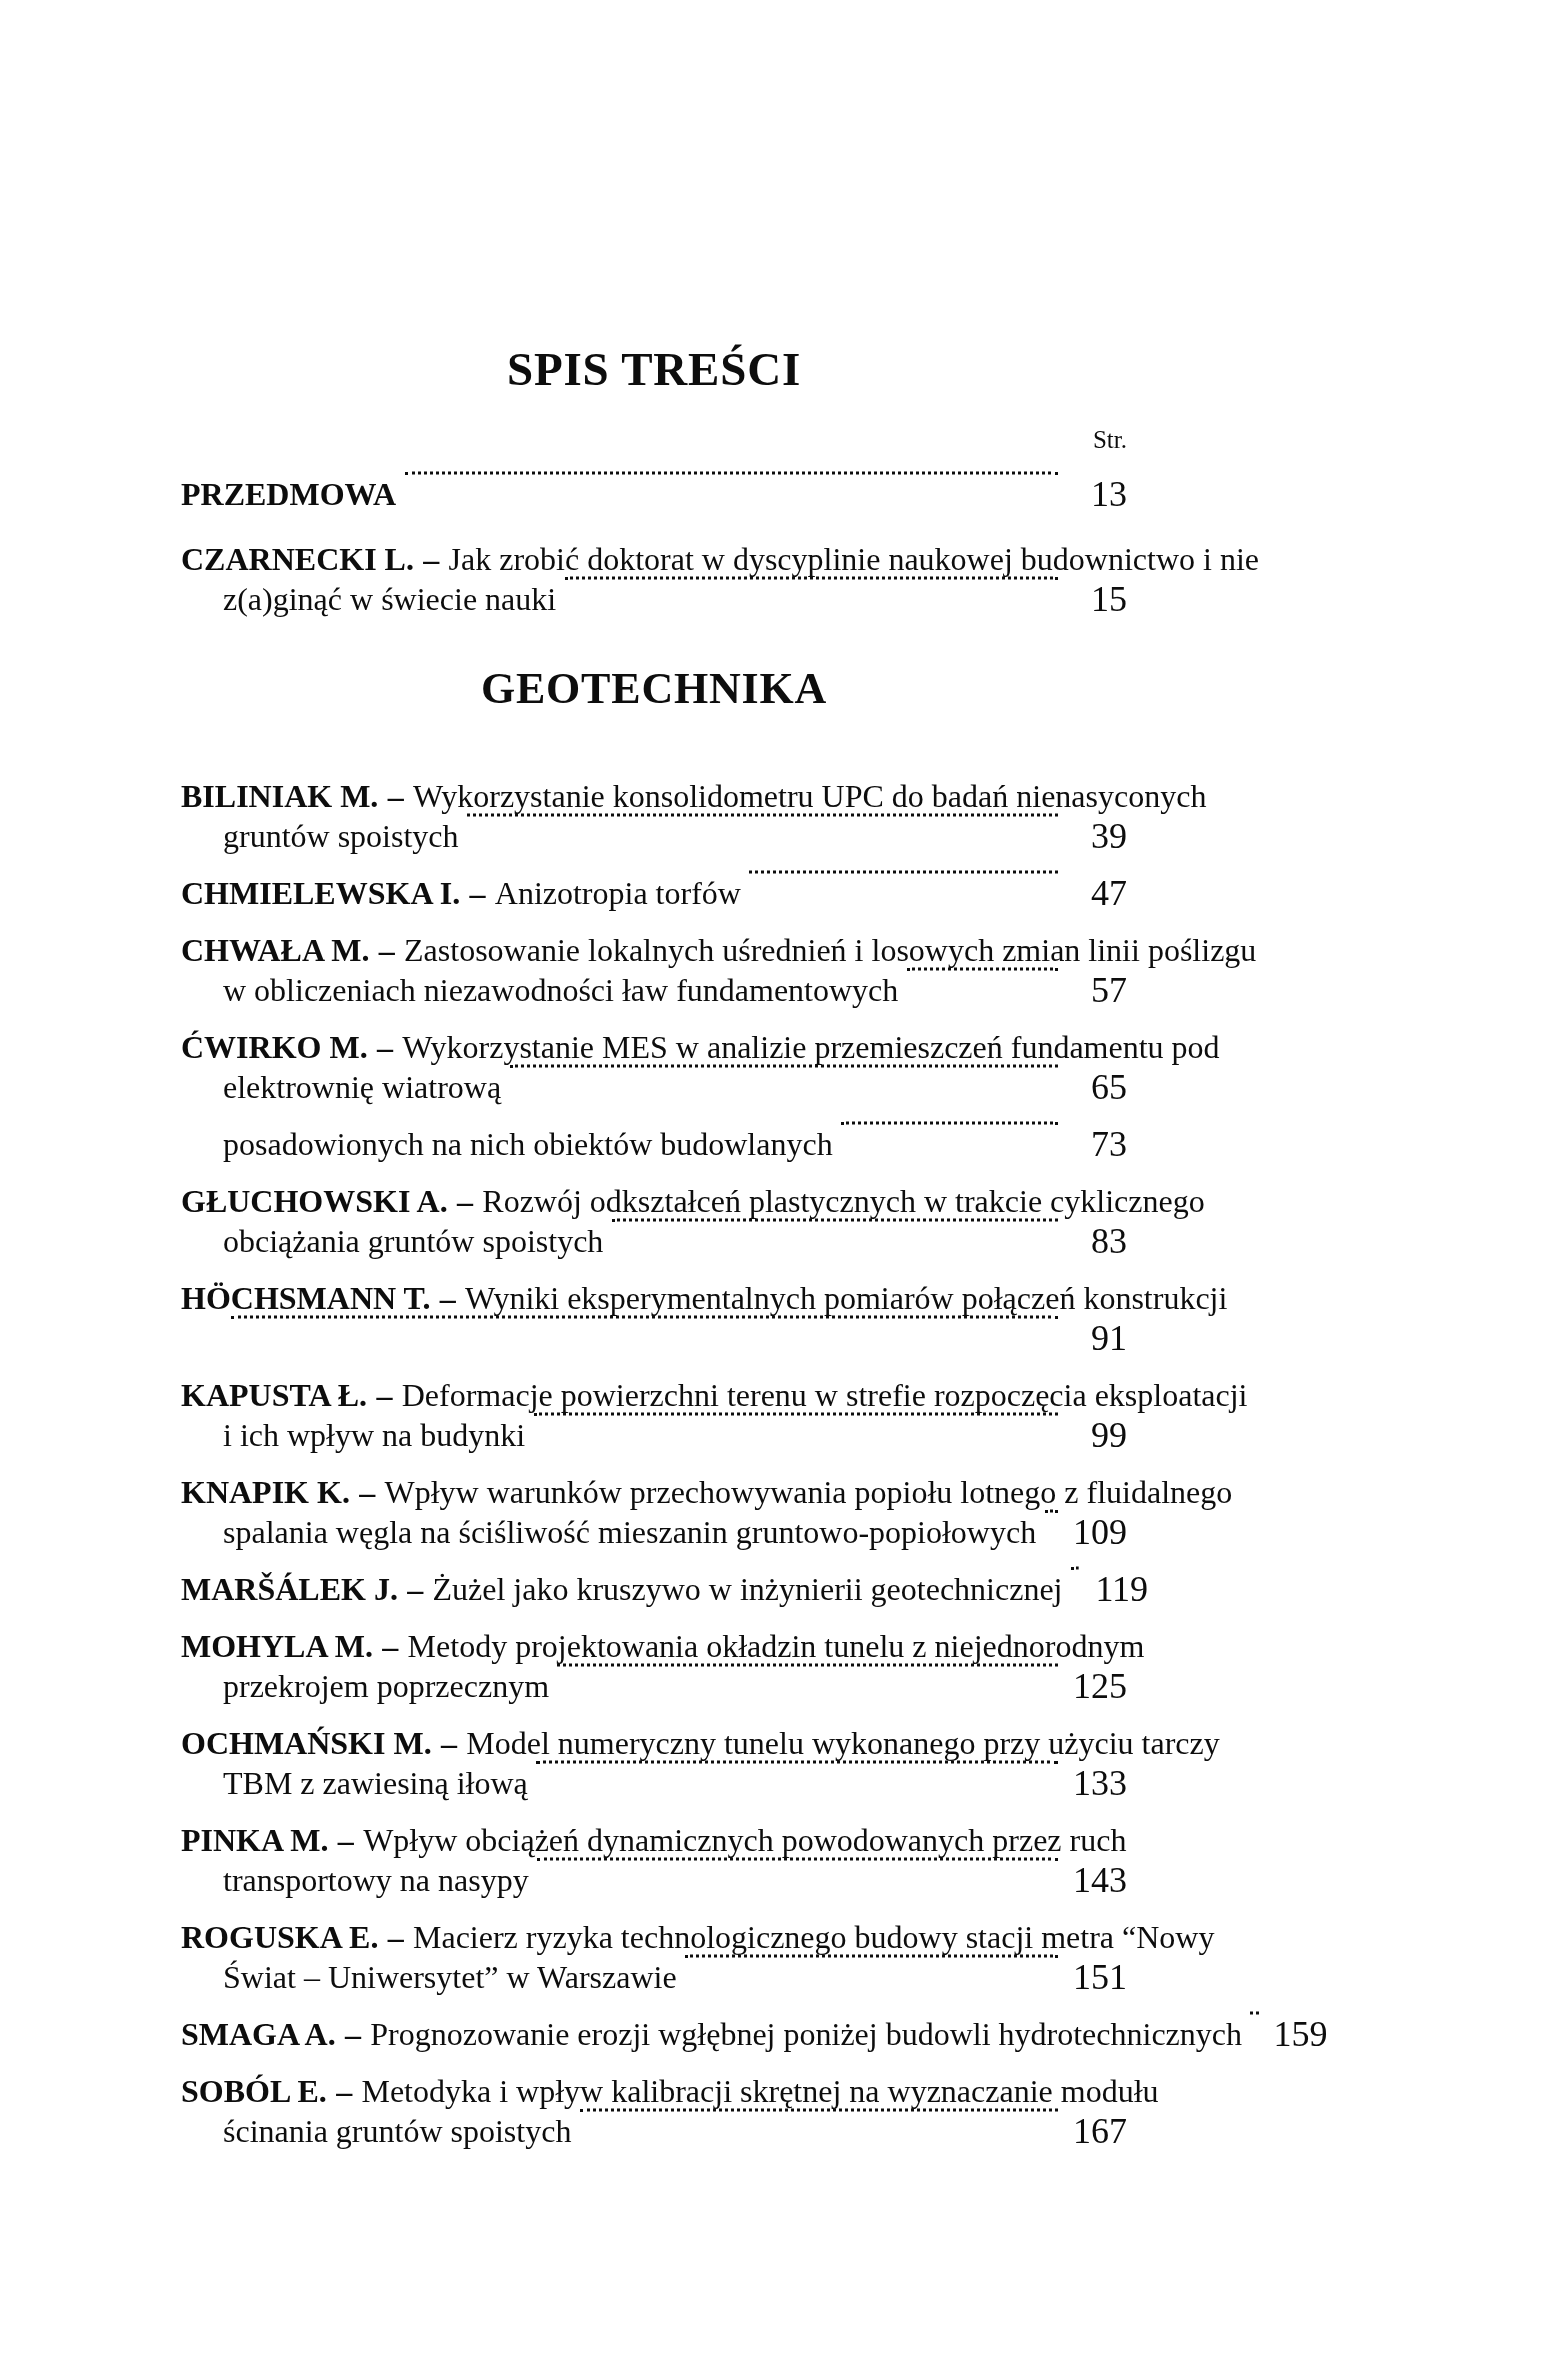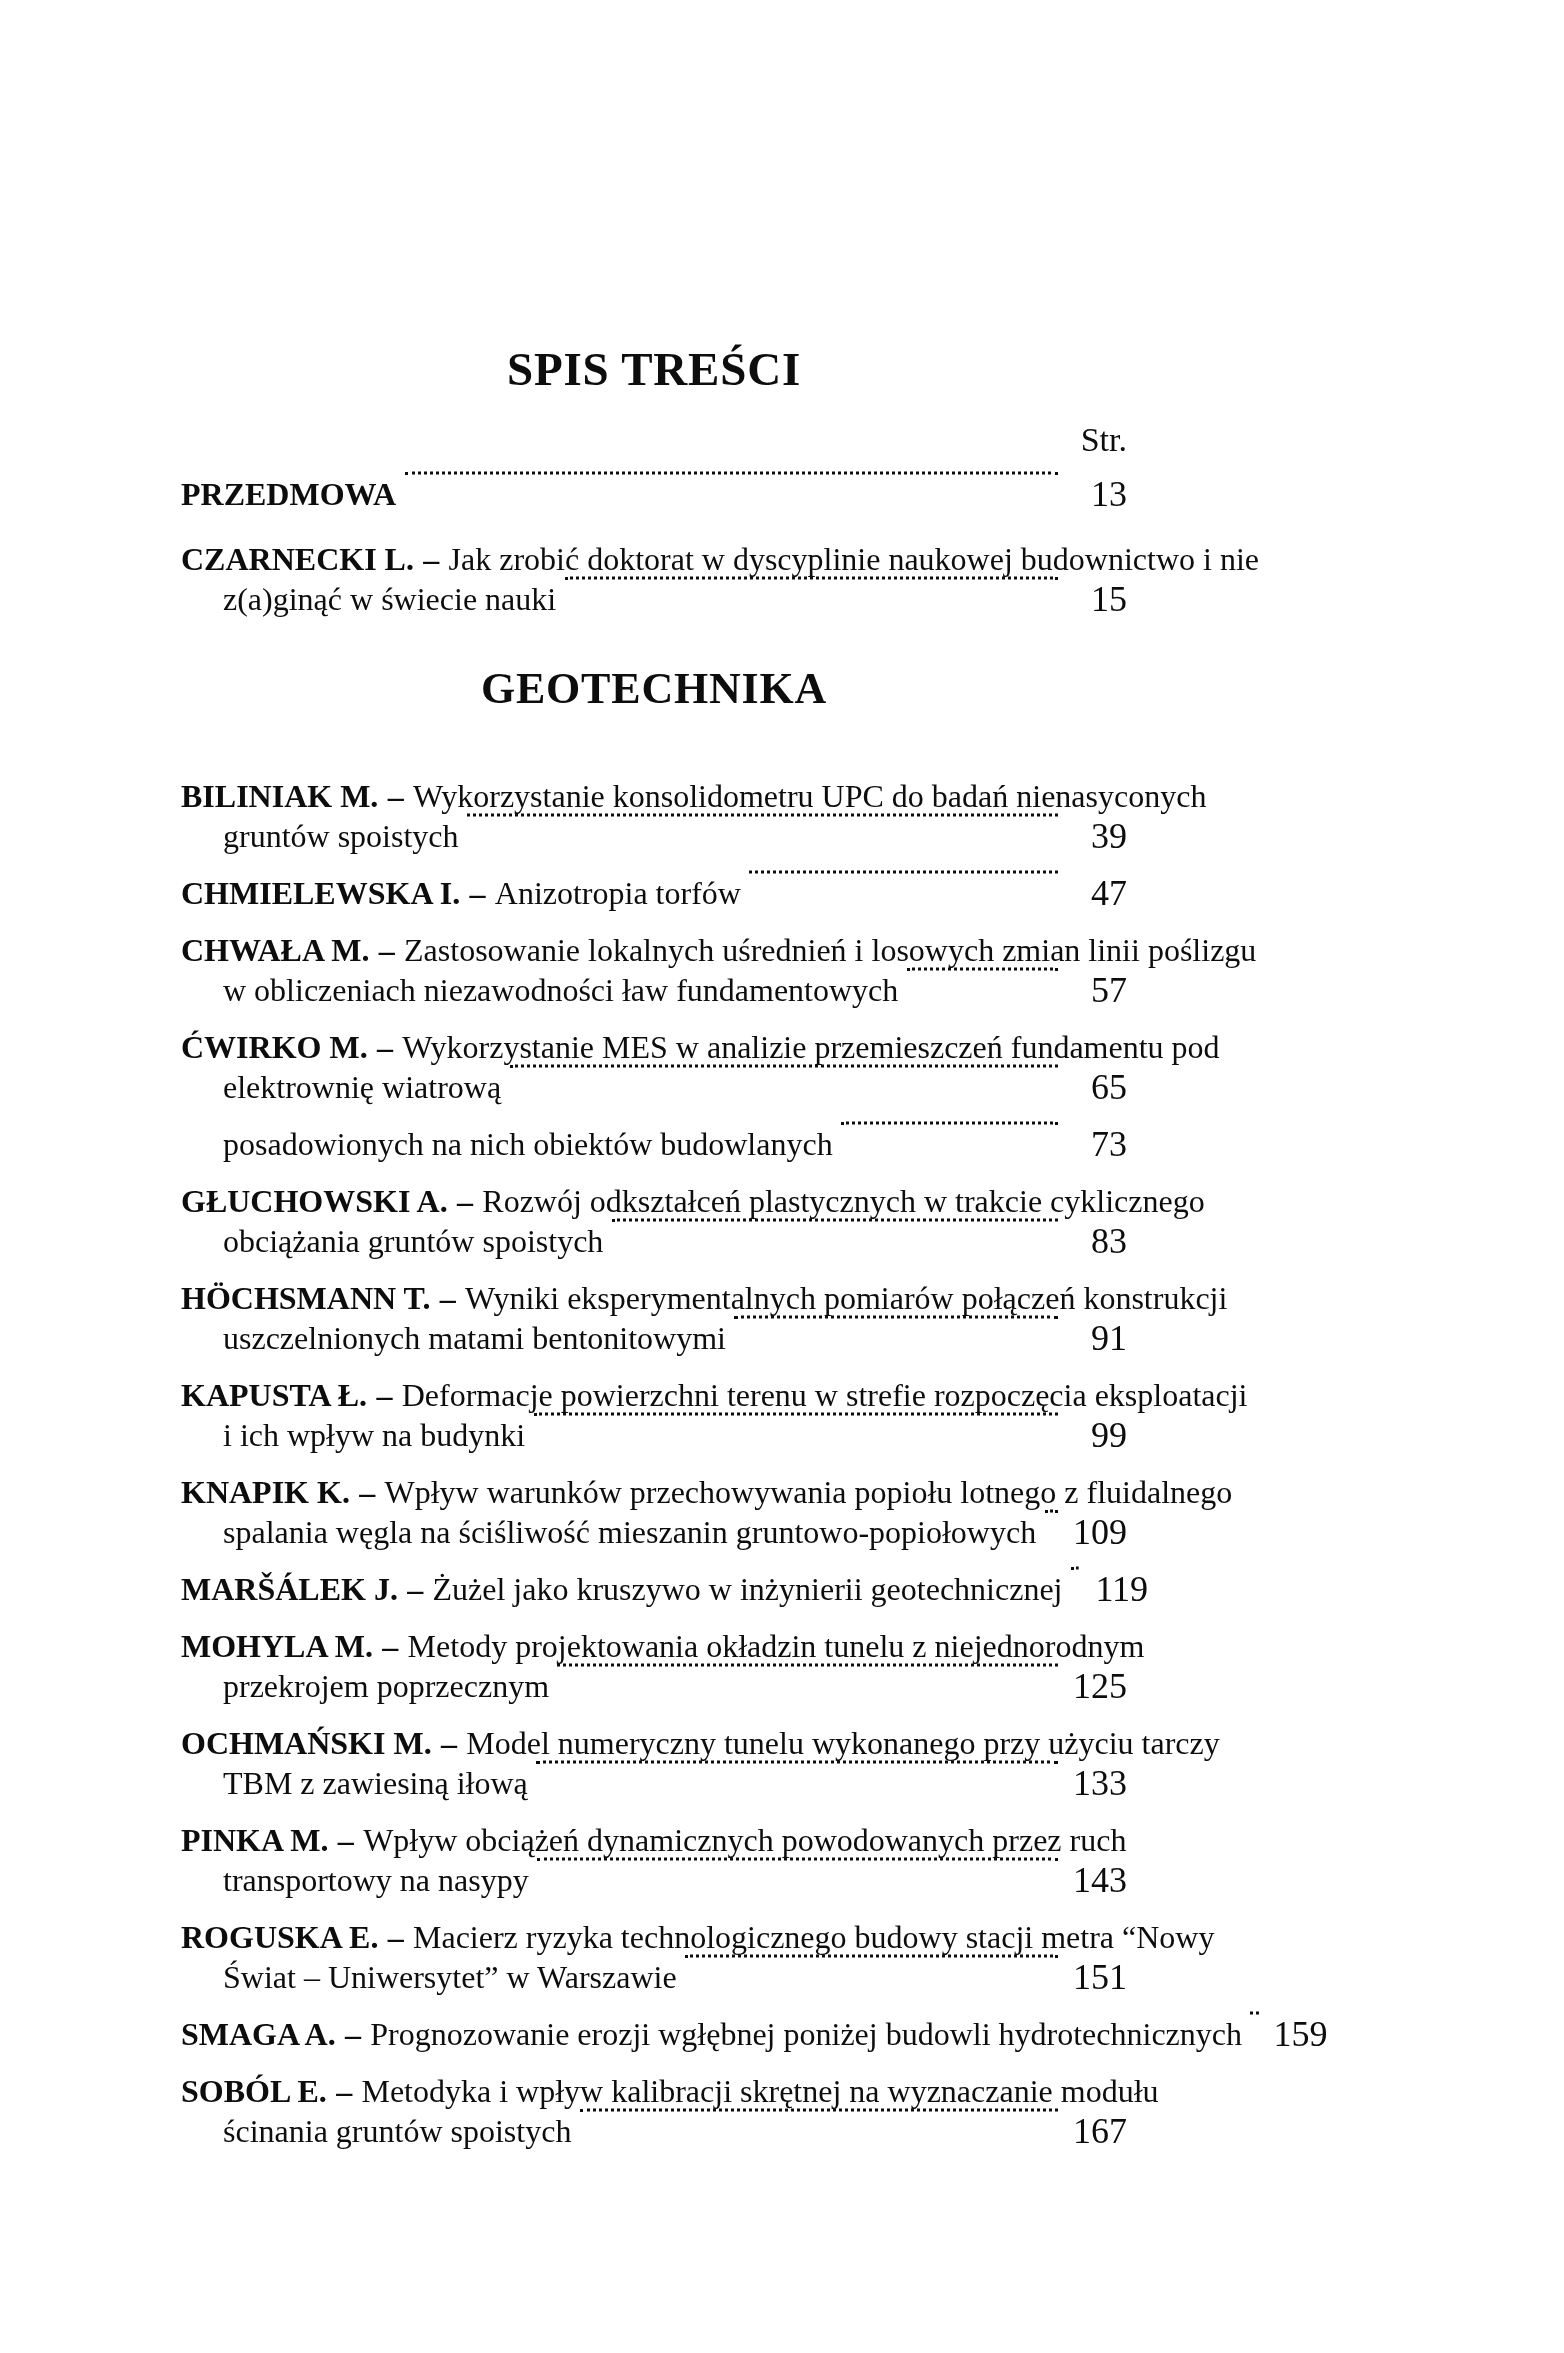--- a/index.html
+++ b/index.html
@@ -32,7 +32,7 @@
   .str-row {
     margin-top: 25px;
     text-align: right;
-    font-size: 34px;
+    font-size: 25px;
     line-height: 40px;
   }
   .toc {

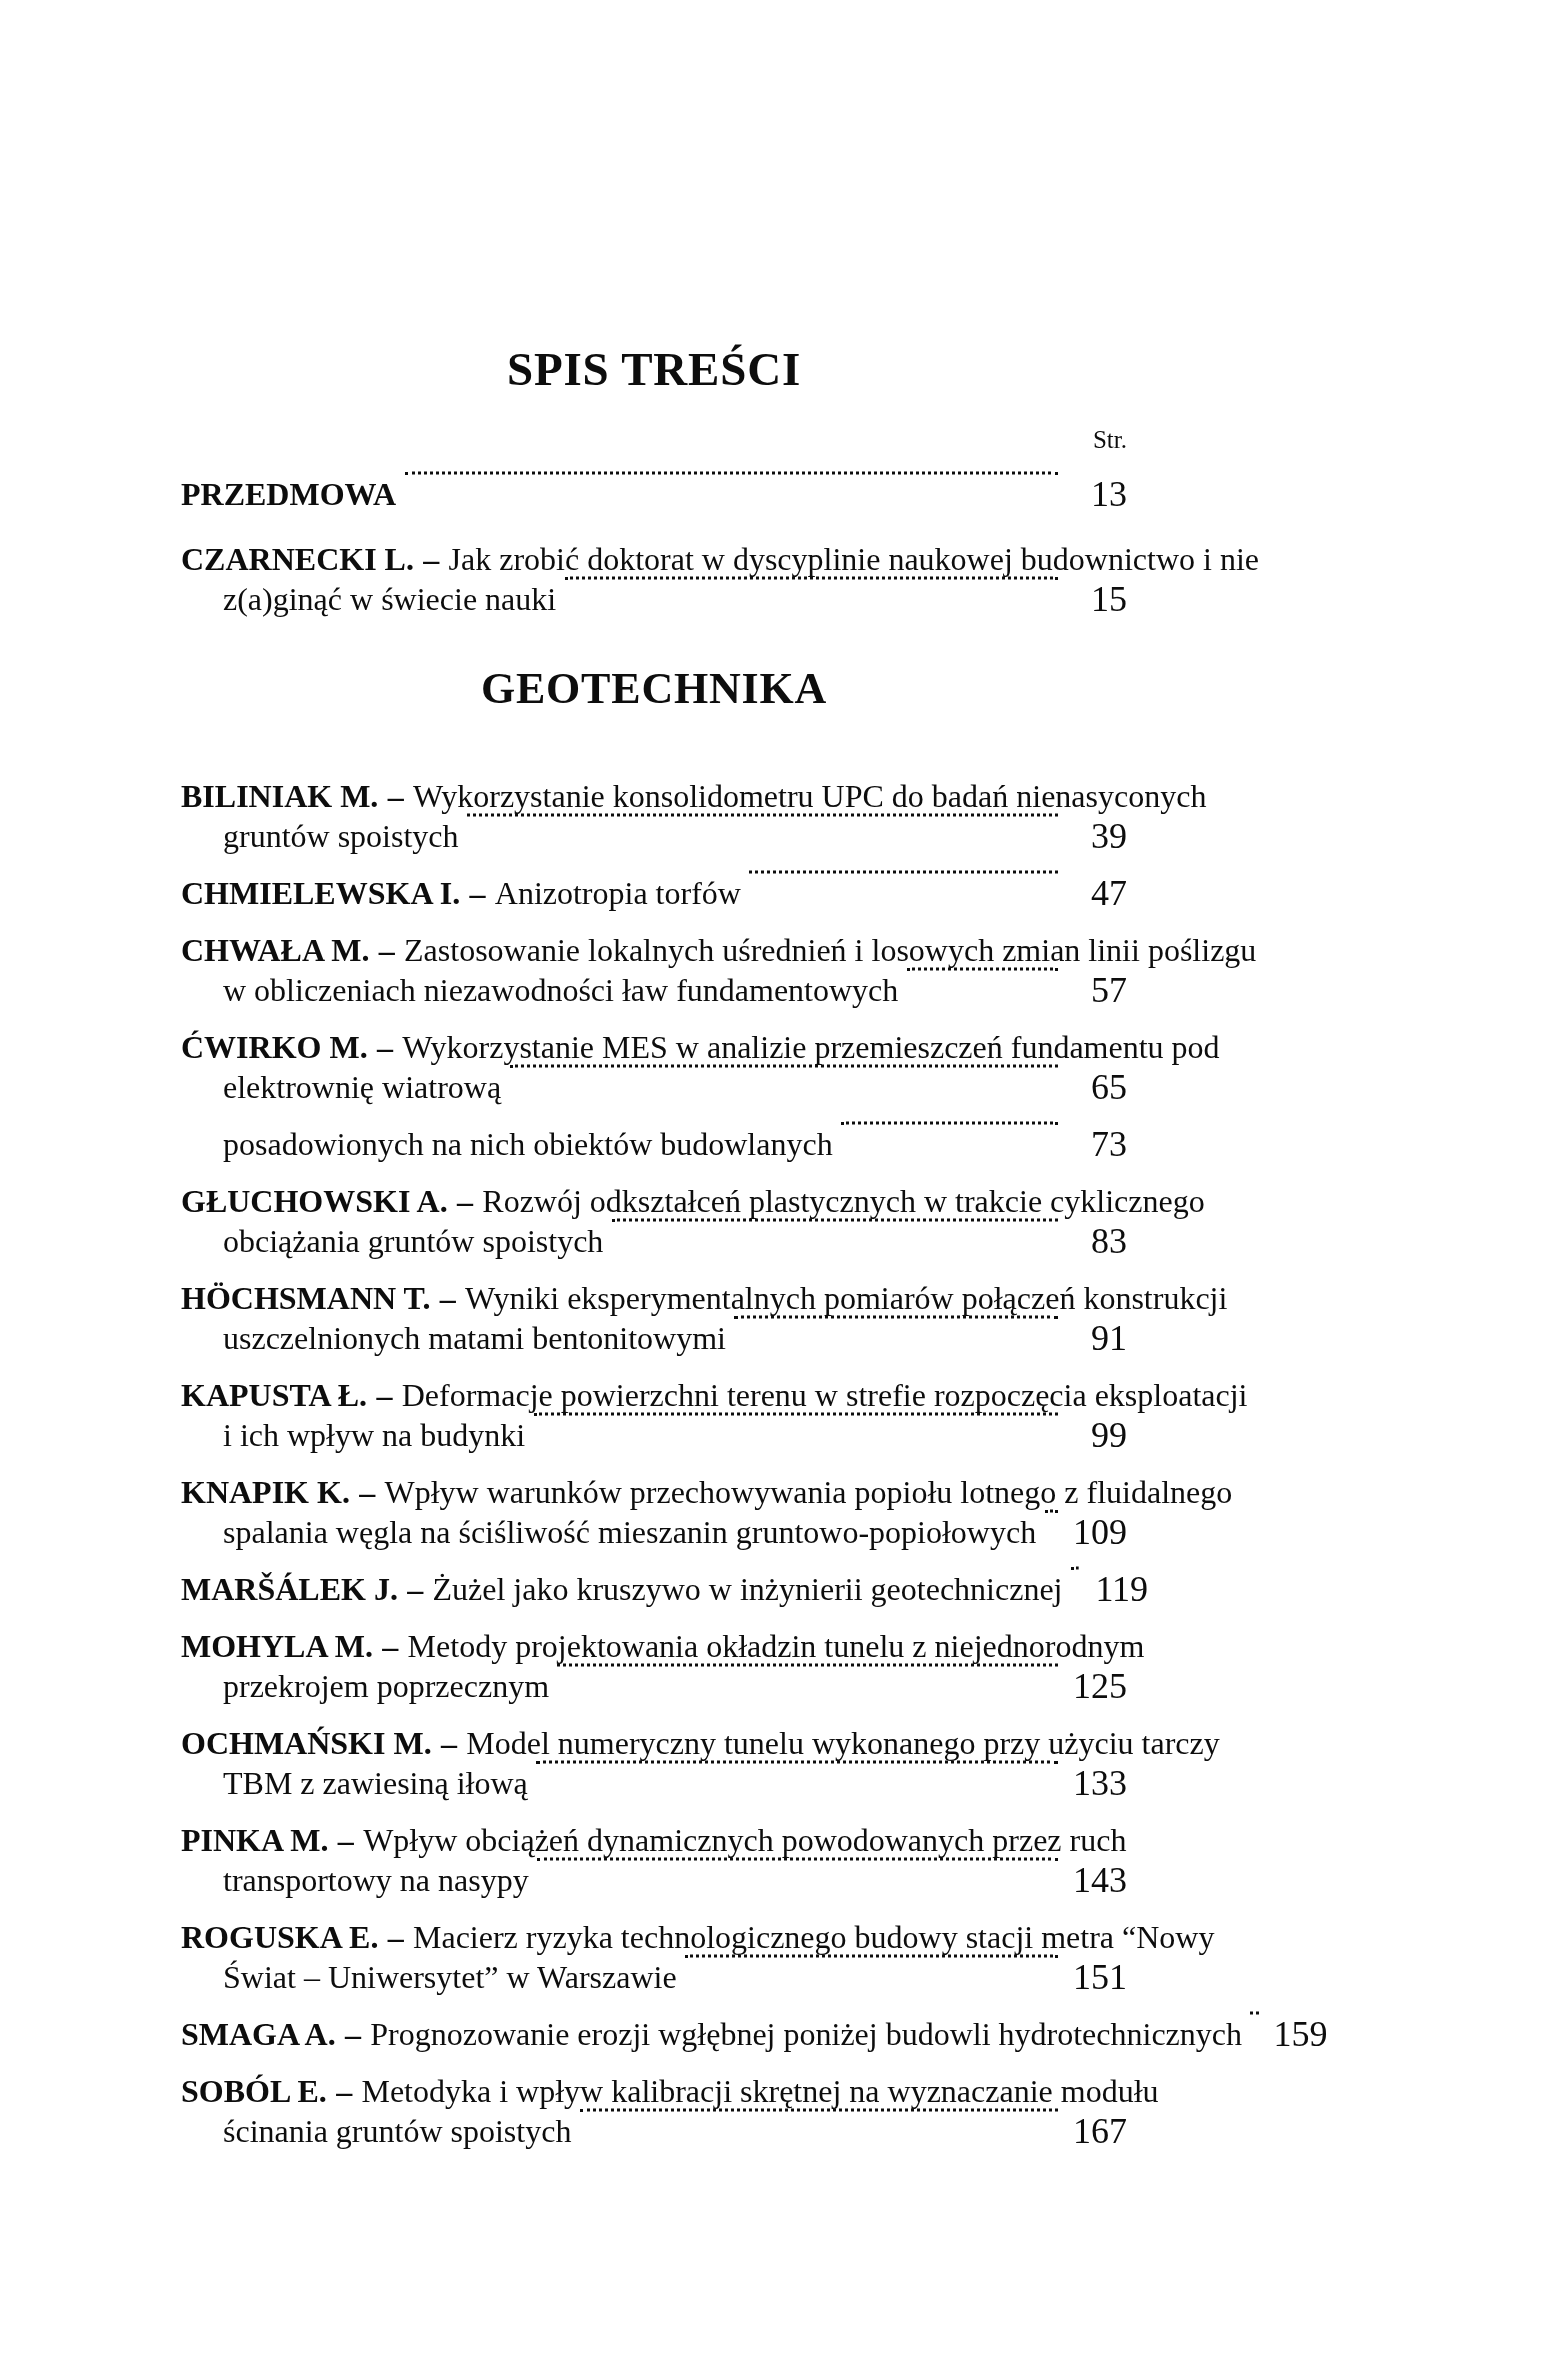--- a/index.html
+++ b/index.html
@@ -178,7 +178,6 @@
     <div class="entry">
       <div class="line"><span class="b">HÖCHSMANN T.</span><span class="sep">–</span><span>Wyniki eksperymentalnych pomiarów połączeń konstrukcji</span></div>
       <div class="cont">
-        <span>uszczelnionych matami bentonitowymi</span>
         <span class="dots"></span>
         <span class="page-num">91</span>
       </div>

